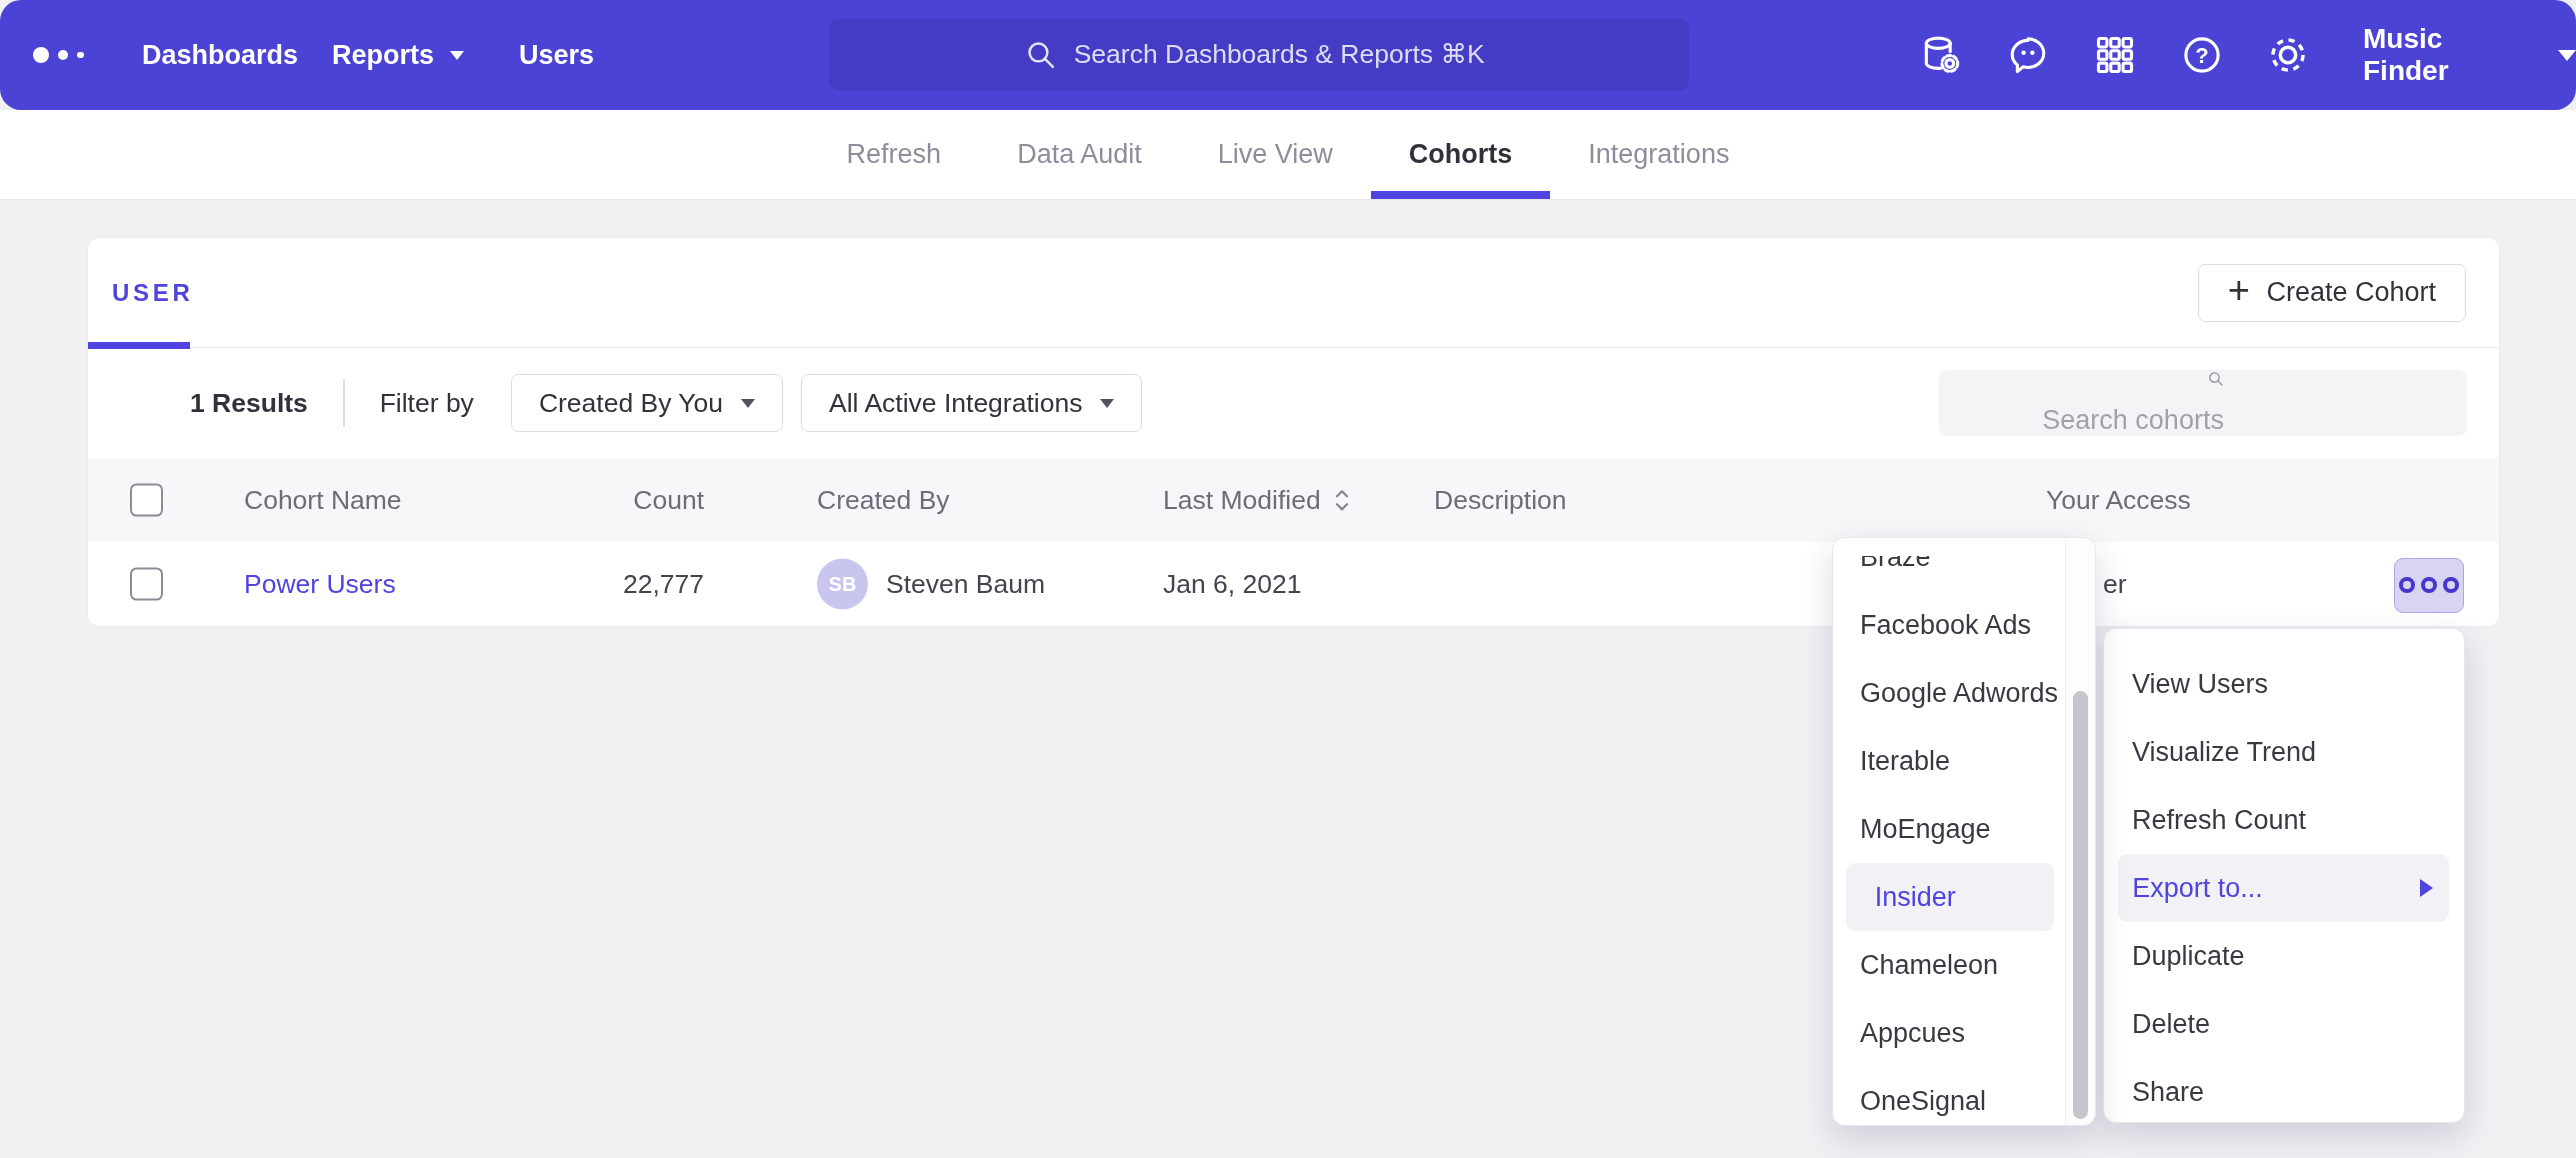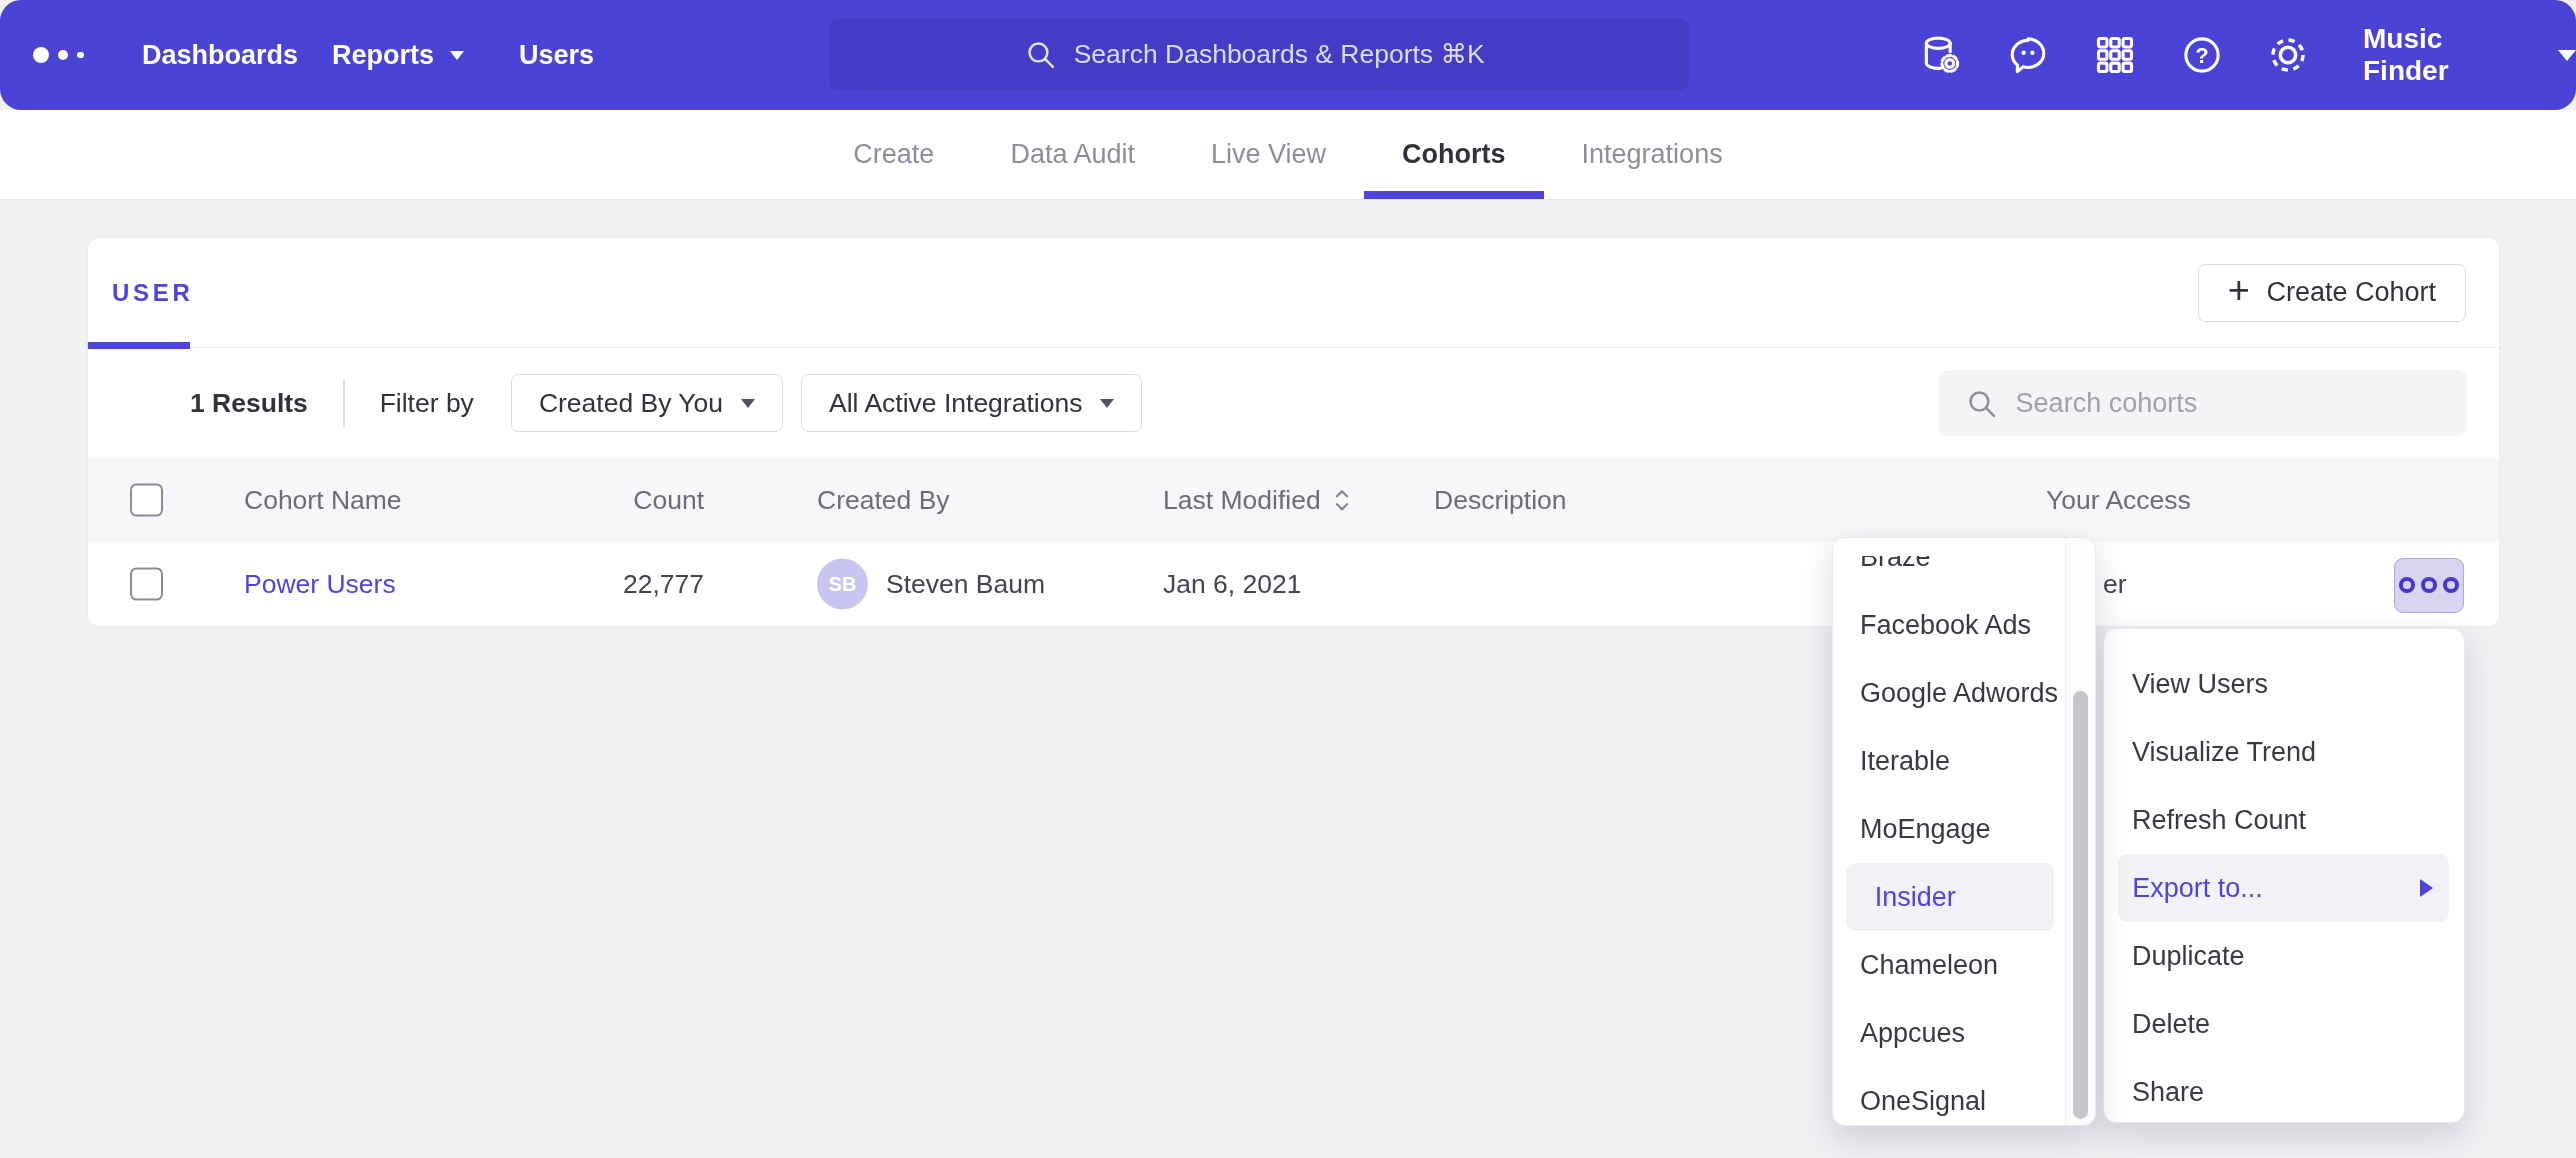--- a/index.html
+++ b/index.html
@@ -187,7 +187,7 @@
 </header>
 
 <nav class="subnav">
-  <div class="tab">Create</div>
+  <div class="tab">Refresh</div>
   <div class="tab">Data Audit</div>
   <div class="tab">Live View</div>
   <div class="tab active">Cohorts</div>

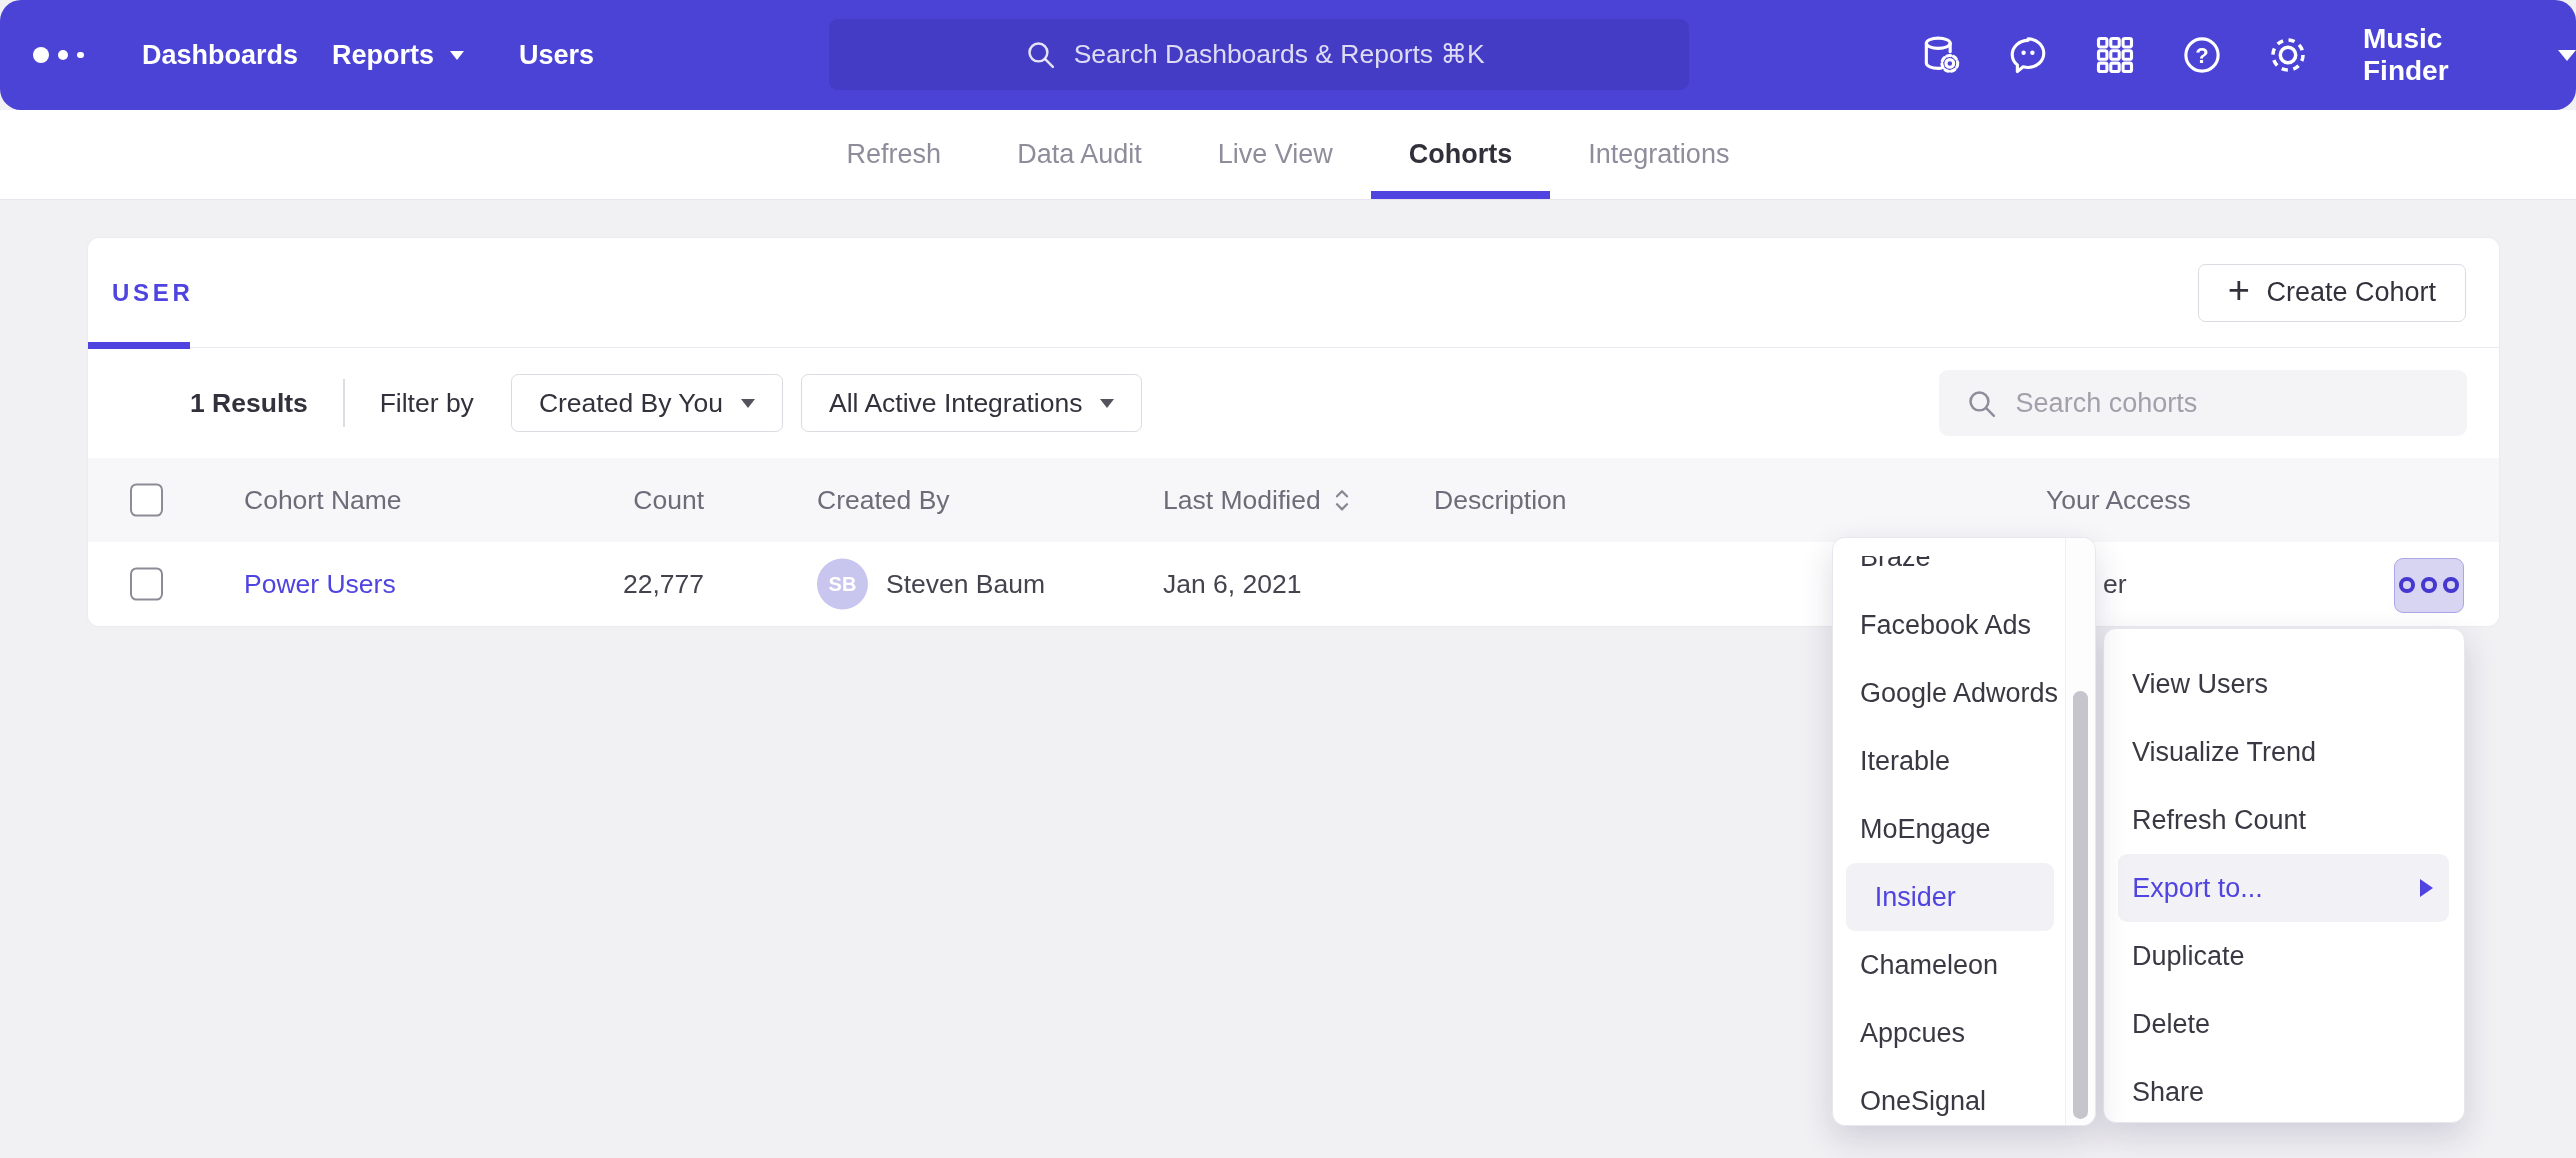--- a/index.html
+++ b/index.html
@@ -66,7 +66,7 @@
   .fbtn .caret { border-top-color:#55525e; }
   .cohort-search { position:absolute; right:32px; top:22px; width:528px; height:66px; background:#f4f3f6;
                    border-radius:9px; display:flex; align-items:center; padding-left:25.6px; gap:18px;
-                   color:#8f8c9b; cursor:text; }
+                   color:#8f8c9b; cursor:text;flex-direction:column; }
   .cohort-search svg { width:33px; height:33px; }
   .cohort-search input { border:none; outline:none; background:transparent; width:347px;
                          font:inherit; font-size:27px; color:#45434e; }

